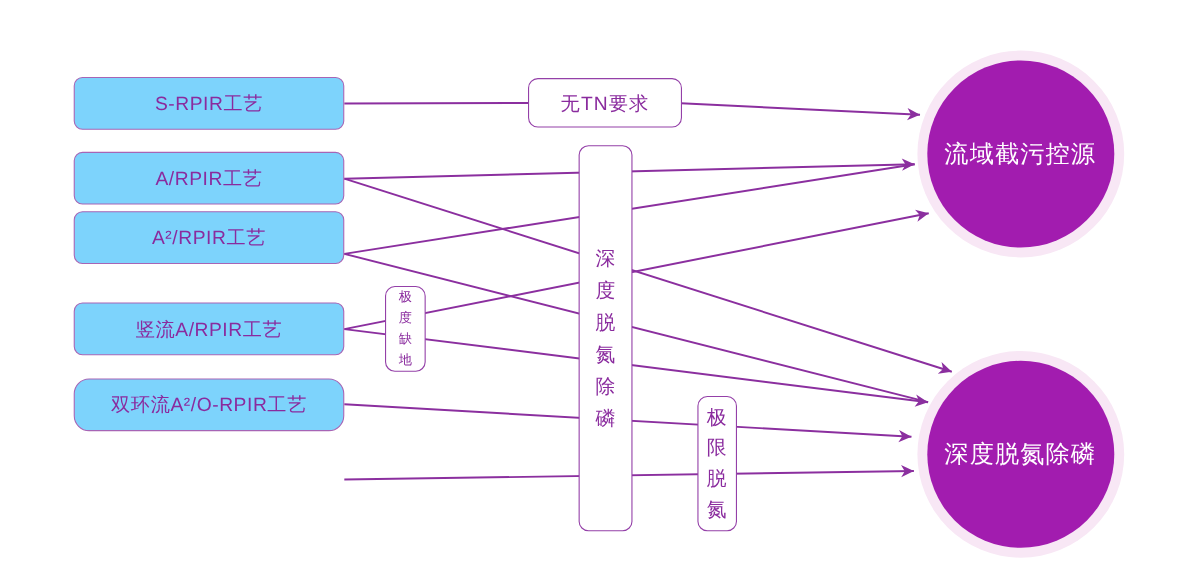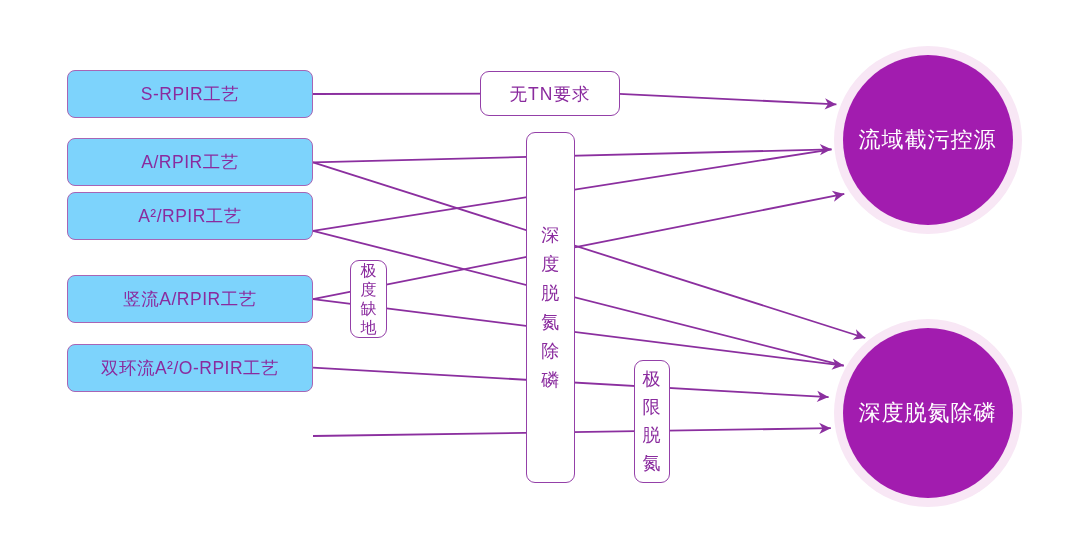--- a/index.html
+++ b/index.html
@@ -80,7 +80,7 @@
     <span>无TN要求</span>
   </div>
 
-  <div class="label-box label-vertical" style="left:350px;top:260px;width:37px;height:78px;font-size:16px;line-height:19px;">
+  <div class="label-box label-vertical" style="left:350px;top:260px;width:37px;height:78px;font-size:12px;line-height:19px;">
     <span>极度缺地</span>
   </div>
 

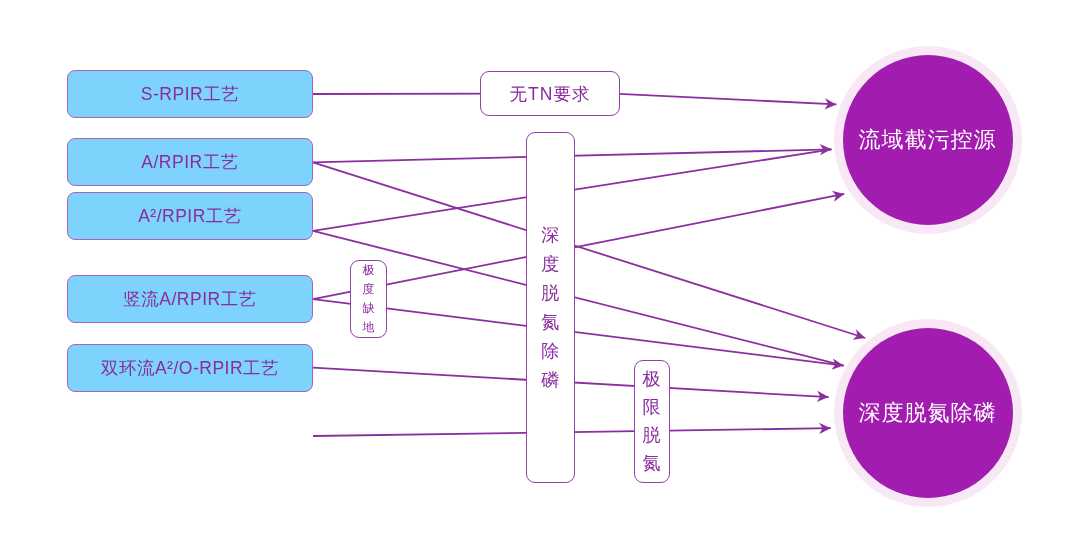--- a/index.html
+++ b/index.html
@@ -68,7 +68,7 @@
   <div class="process-box" style="top:275.2px;">
     <span>竖流A/RPIR工艺</span>
   </div>
-  <div class="process-box" style="top:343.6px;">
+  <div class="process-box" style="top:343.6px;border-radius:14px;">
     <span>双环流A²/O-RPIR工艺</span>
   </div>
 

